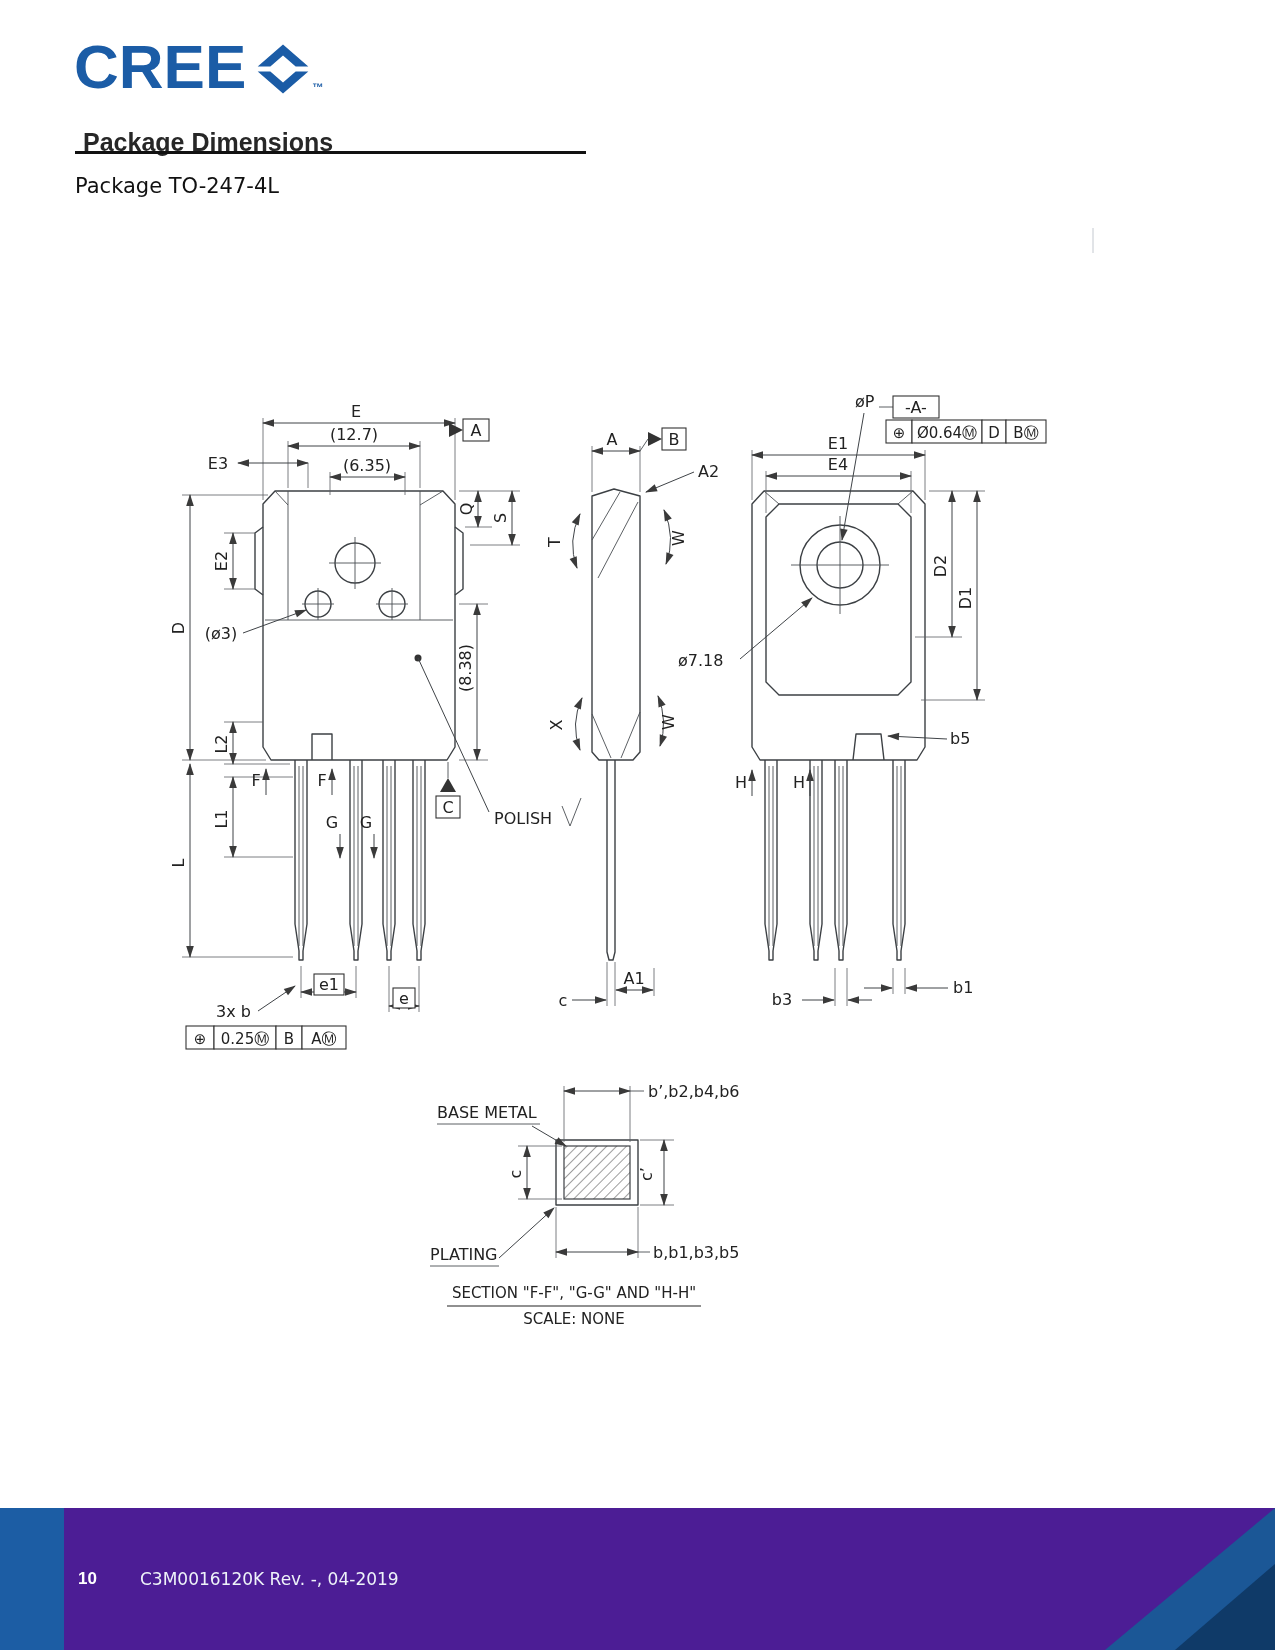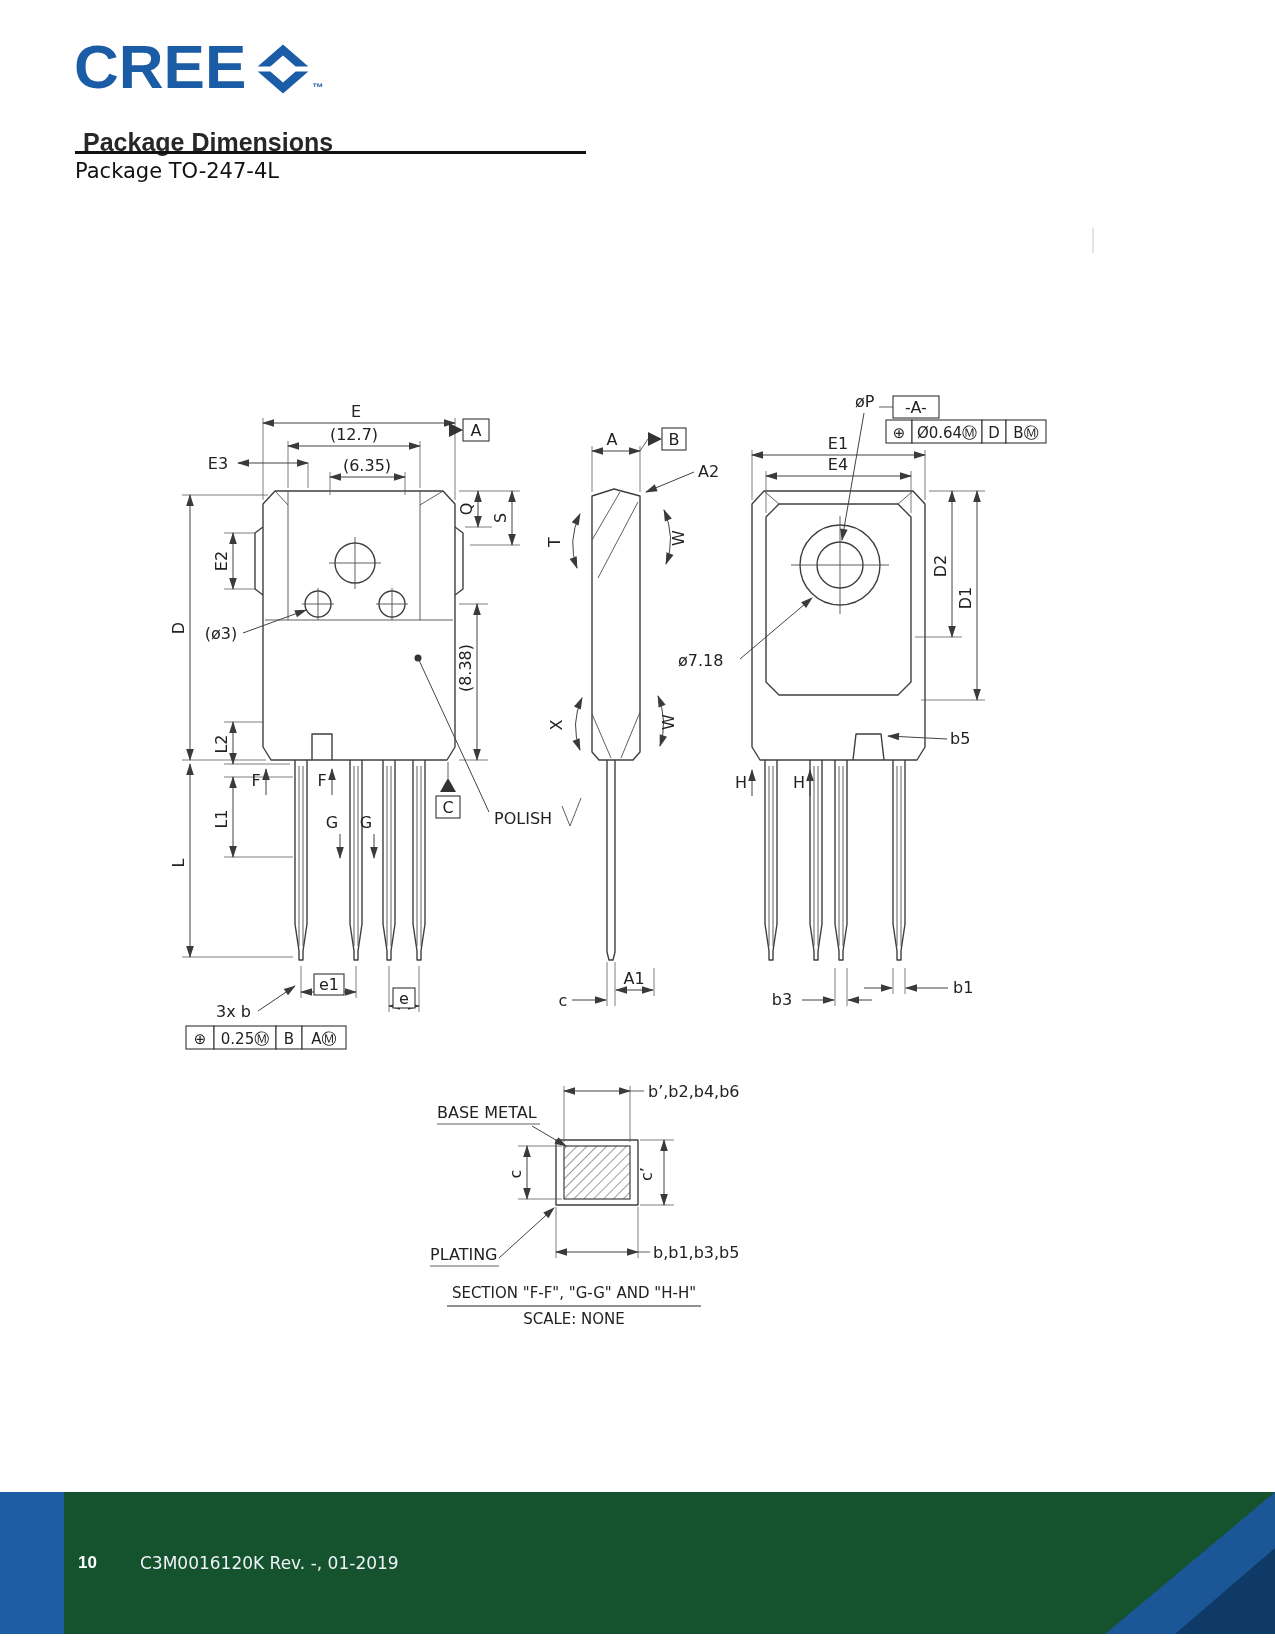--- a/index.html
+++ b/index.html
@@ -20,7 +20,7 @@
     font-size:25px; font-weight:bold; color:#272727;
   }
   .title-rule { position:absolute; left:75px; top:151px; width:511px; height:3px; background:#111111; }
-  .package-name { position:absolute; left:75px; top:159px; margin:0; font-size:21px; color:#111111; font-family:"DejaVu Sans", sans-serif;}
+  .package-name { position:absolute; left:75px; top:174px; margin:0; font-size:21px; color:#111111; font-family:"DejaVu Sans", sans-serif;}
   
   .drawing { position:absolute; left:0; top:0; width:1275px; height:1650px; }
   svg .ol   { fill:none; stroke:#3c4044; stroke-width:1.4; stroke-linejoin:round; }

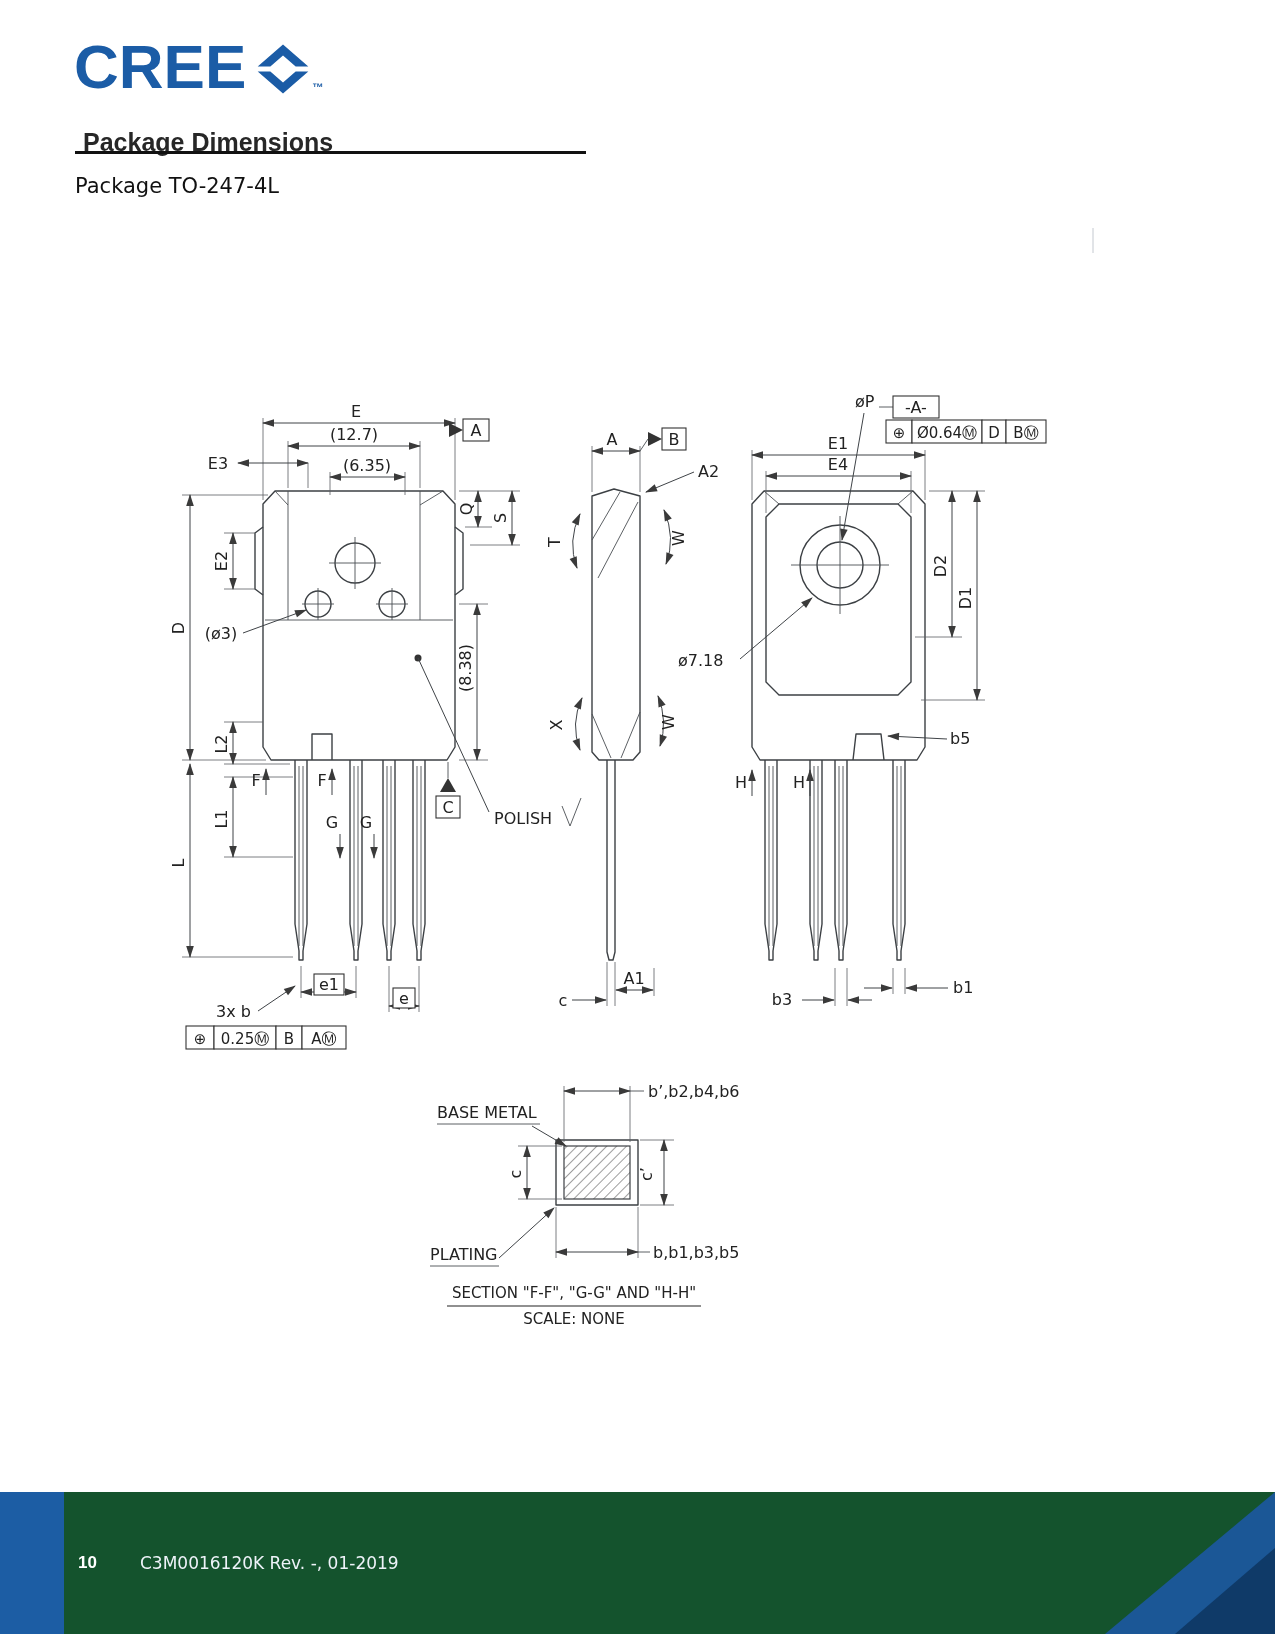--- a/index.html
+++ b/index.html
@@ -32,7 +32,7 @@
   svg .box  { fill:#ffffff; stroke:#333333; stroke-width:1.1; }
   svg .flag { fill:#333333; stroke:none; }
   
-  .footer { position:absolute; left:0; bottom:16px; width:1275px; height:142px; background:#14532d; }
+  .footer { position:absolute; left:0; bottom:0; width:1275px; height:142px; background:#4c1d95; }
   .footer-block { position:absolute; left:0; top:0; width:64px; height:142px; background:#1c5da4; }
   .footer-tri-1 { position:absolute; right:0; top:0; width:170px; height:142px; background:#1b5796;
                   clip-path:polygon(100% 0, 0 100%, 100% 100%); }

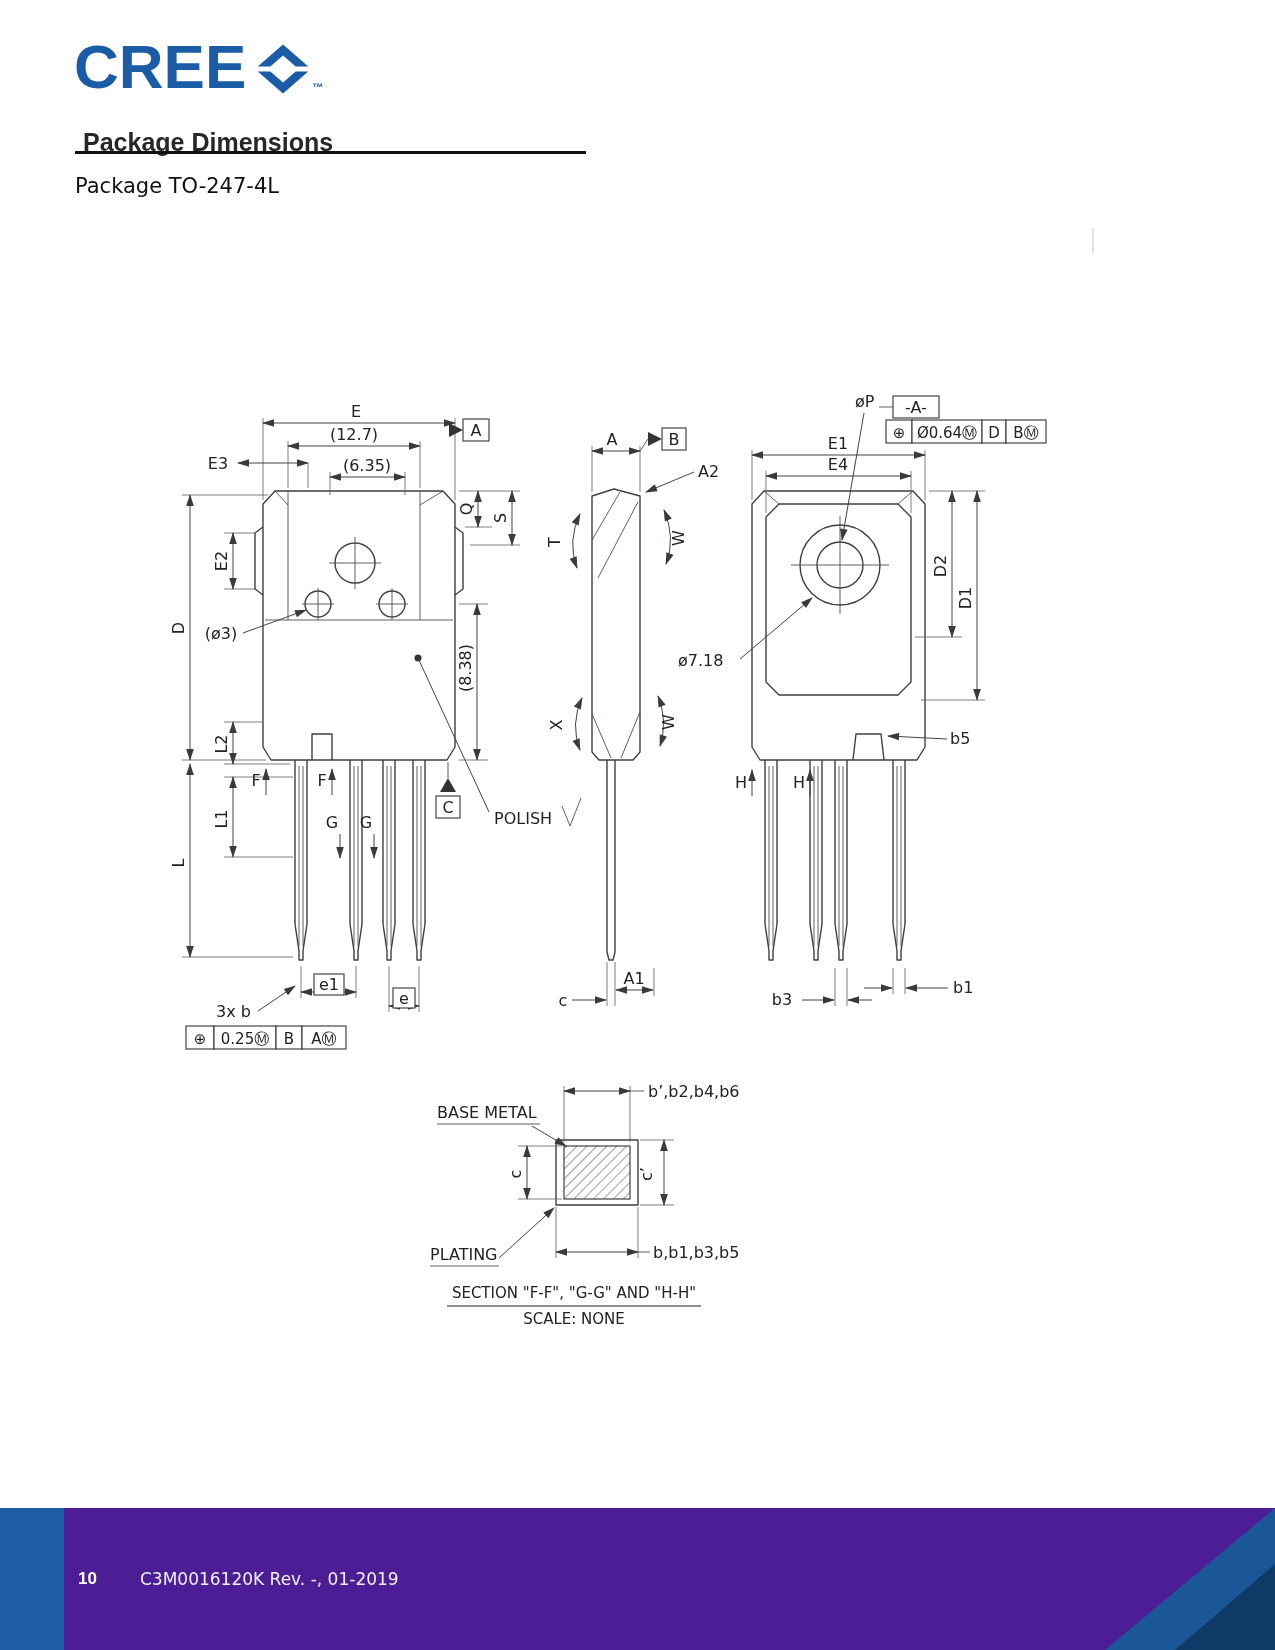--- a/index.html
+++ b/index.html
@@ -378,7 +378,7 @@
     <div class="footer-tri-2"></div>
     <div class="footer-block"></div>
     <div class="footer-page">10</div>
-    <div class="footer-doc">C3M0016120K Rev. -,  01-2019</div>
+    <div class="footer-doc">C3M0016120K Rev. -,  04-2019</div>
   </div>
 
 </div>

